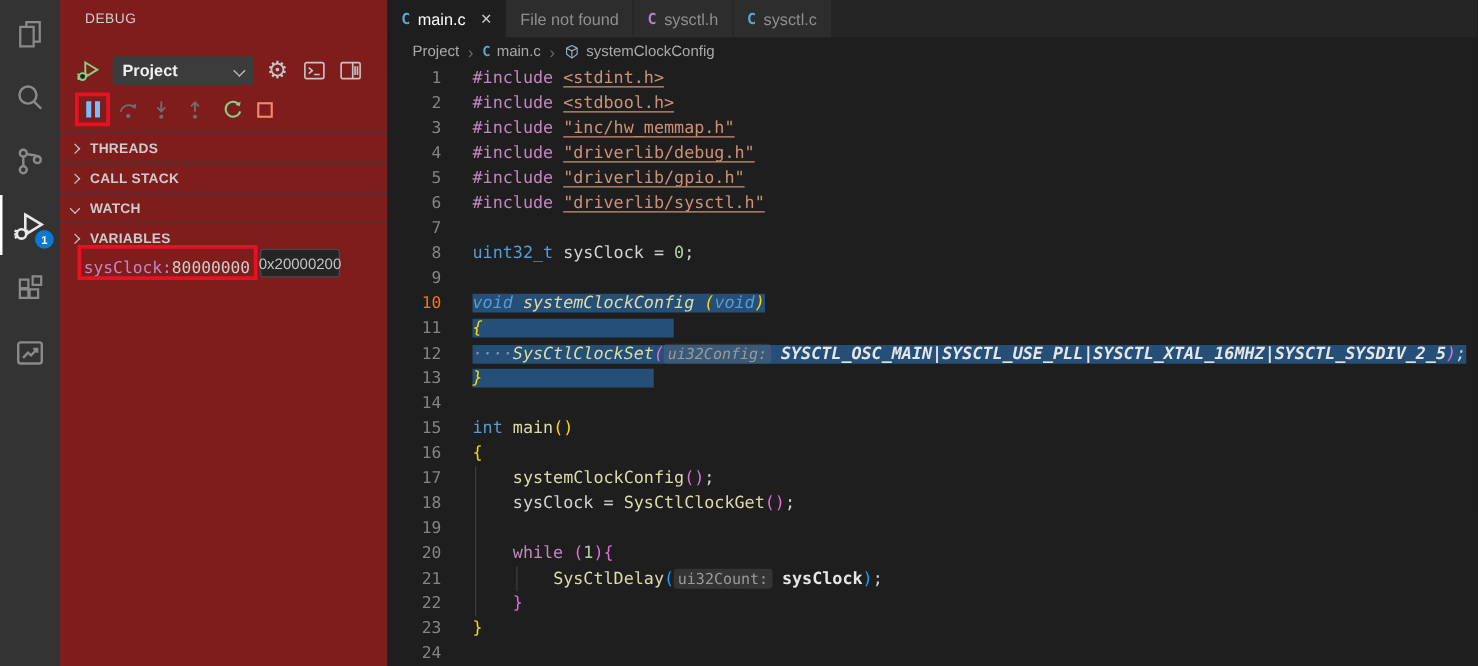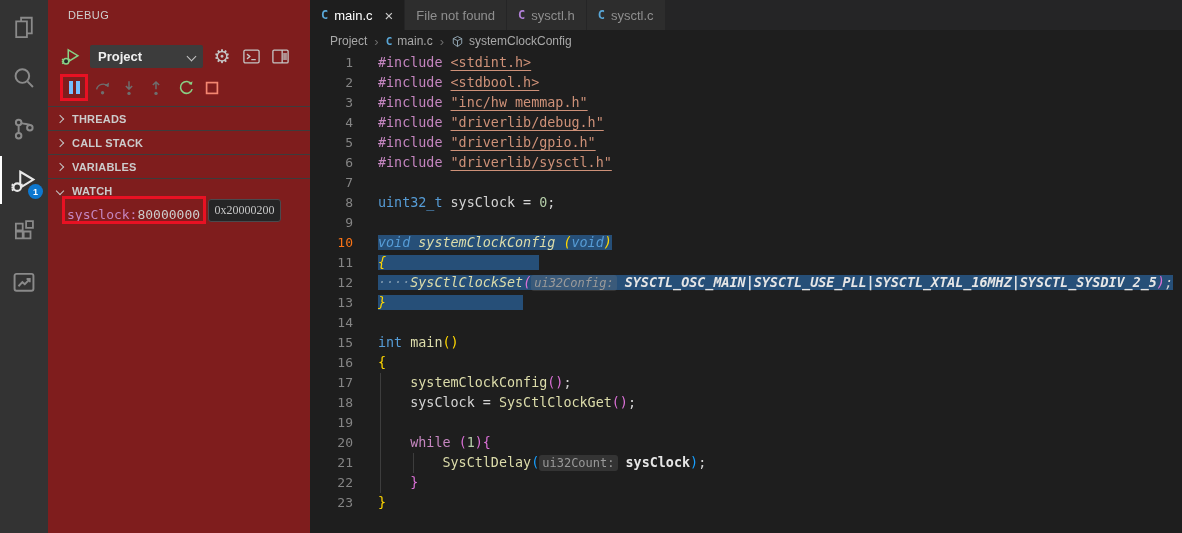--- a/index.html
+++ b/index.html
@@ -243,12 +243,12 @@
           <span class="sec-lbl">CALL STACK</span>
         </div>
         <div class="sec-head">
+          <span class="chev"></span>
+          <span class="sec-lbl">WATCH</span>
+        </div>
+        <div class="sec-head">
           <span class="chev right"></span>
           <span class="sec-lbl">VARIABLES</span>
-        </div>
-        <div class="sec-head">
-          <span class="chev"></span>
-          <span class="sec-lbl">WATCH</span>
         </div>
         <div class="watch-row">
           <span class="watch-name">sysClock:</span>

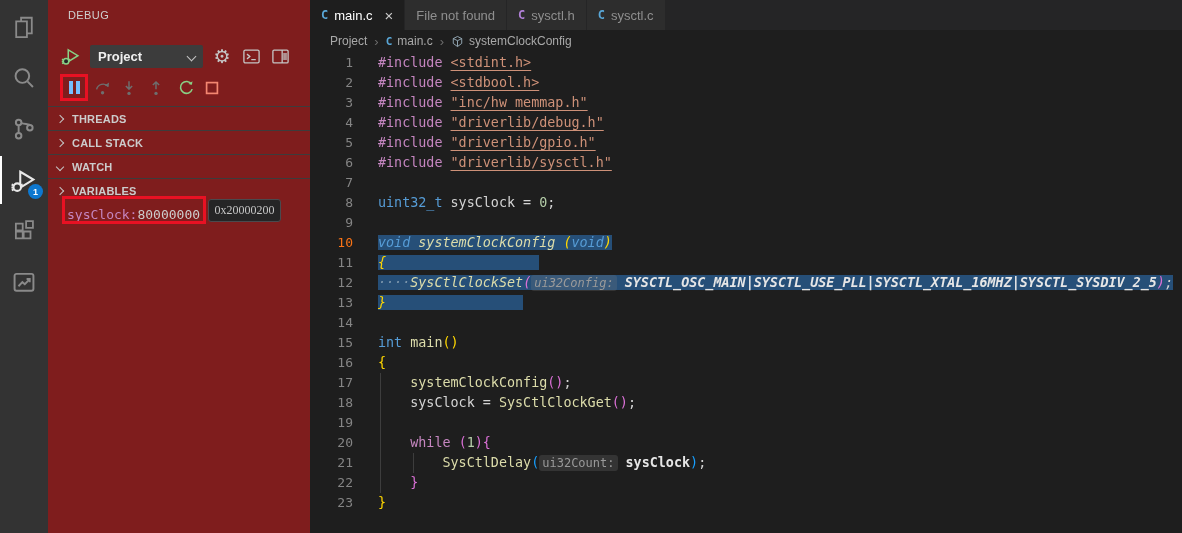--- a/index.html
+++ b/index.html
@@ -45,8 +45,8 @@
                font-family:"DejaVu Sans Mono", monospace; font-size:13px; }
   .watch-name { color:var(--watchName); }
   .watch-val { color:#cccccc; }
-  .hover-box { position:absolute; left:160px; top:199px; width:73px; height:23px; border:1px solid #4a4a4e; border-radius:3px;
-               background:#252526; color:#c5c5c5; font-family:Liberation Serif, serif; font-size:12px;
+  .hover-box { position:absolute; left:160px; top:199px; width:64px; height:23px; border:1px solid #4a4a4e; border-radius:3px;
+               background:#252526; color:#c5c5c5; font-family:Liberation Sans, sans-serif; font-size:12px;
                display:flex; align-items:center; justify-content:center; }
   .red-annot { position:absolute; border:3px solid var(--redbox); pointer-events:none; }
   #watch-annot { left:14px; top:196px; width:144px; height:28px; }

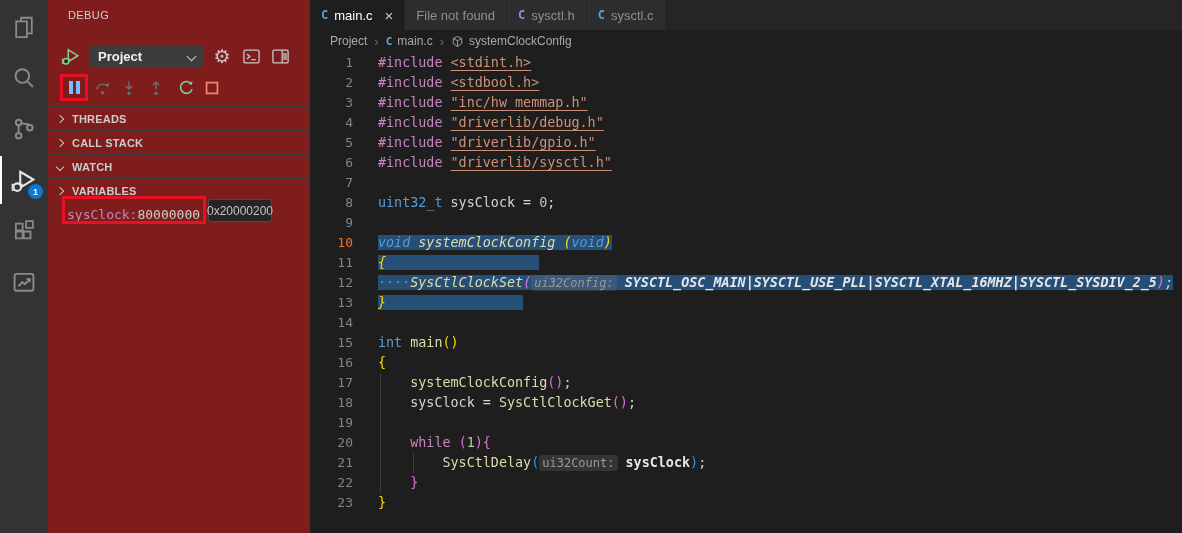--- a/index.html
+++ b/index.html
@@ -328,6 +328,7 @@
           <div class="cl"><span class="ln">21</span><span class="tk-pl">        </span><span class="tk-fn">SysCtlDelay</span><span class="tk-b3">(</span><span class="tk-hint">ui32Count:</span><span class="tk-pl"> </span><span class="tk-plb">sysClock</span><span class="tk-b3">)</span><span class="tk-pl">;</span></div>
           <div class="cl"><span class="ln">22</span><span class="tk-pl">    </span><span class="tk-b2">}</span></div>
           <div class="cl"><span class="ln">23</span><span class="tk-b1">}</span></div>
+          <div class="cl"><span class="ln">24</span></div>
         </div>
     </div>
   </div>

